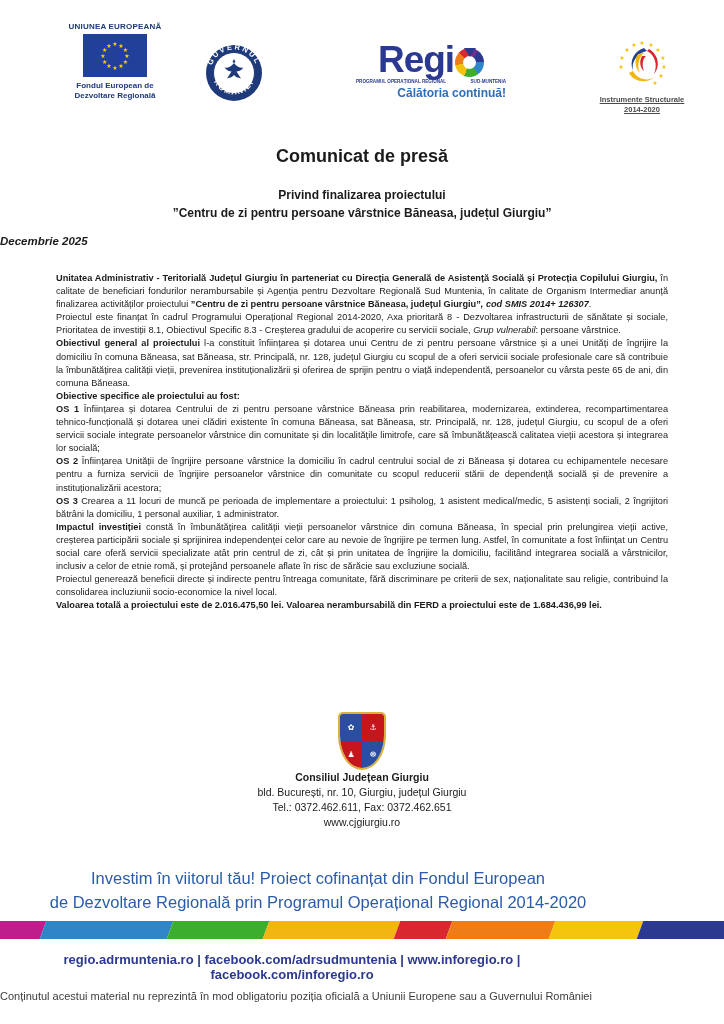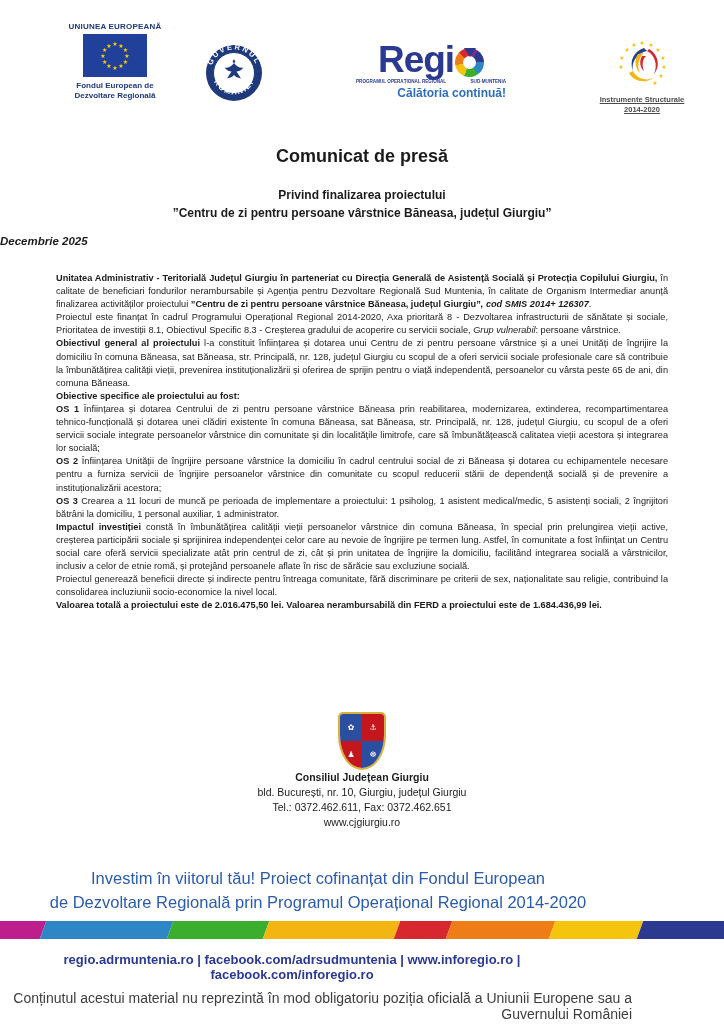--- a/index.html
+++ b/index.html
@@ -60,7 +60,7 @@
   
   .sites{top:952px;left:0;width:584px;text-align:center;font-size:13px;font-weight:bold;color:#2b3990;}
   .sites a{color:#2b3990;text-decoration:none;}
-  .disclaimer{top:990px;left:0;width:632px;text-align:right;font-size:14px;color:#3d3d3d;}
+  .disclaimer{top:990px;left:0;width:632px;text-align:left;font-size:11px;color:#3d3d3d;}
 </style>
 </head>
 <body>

